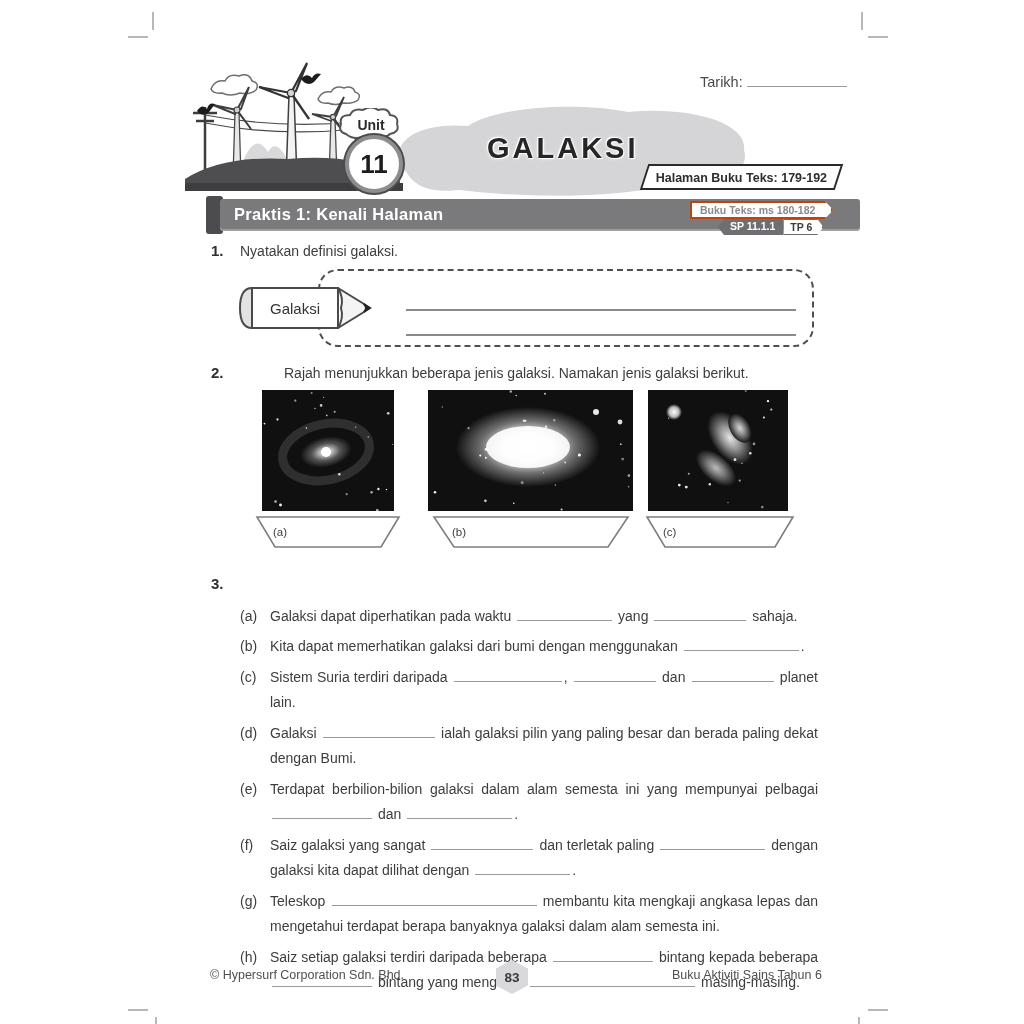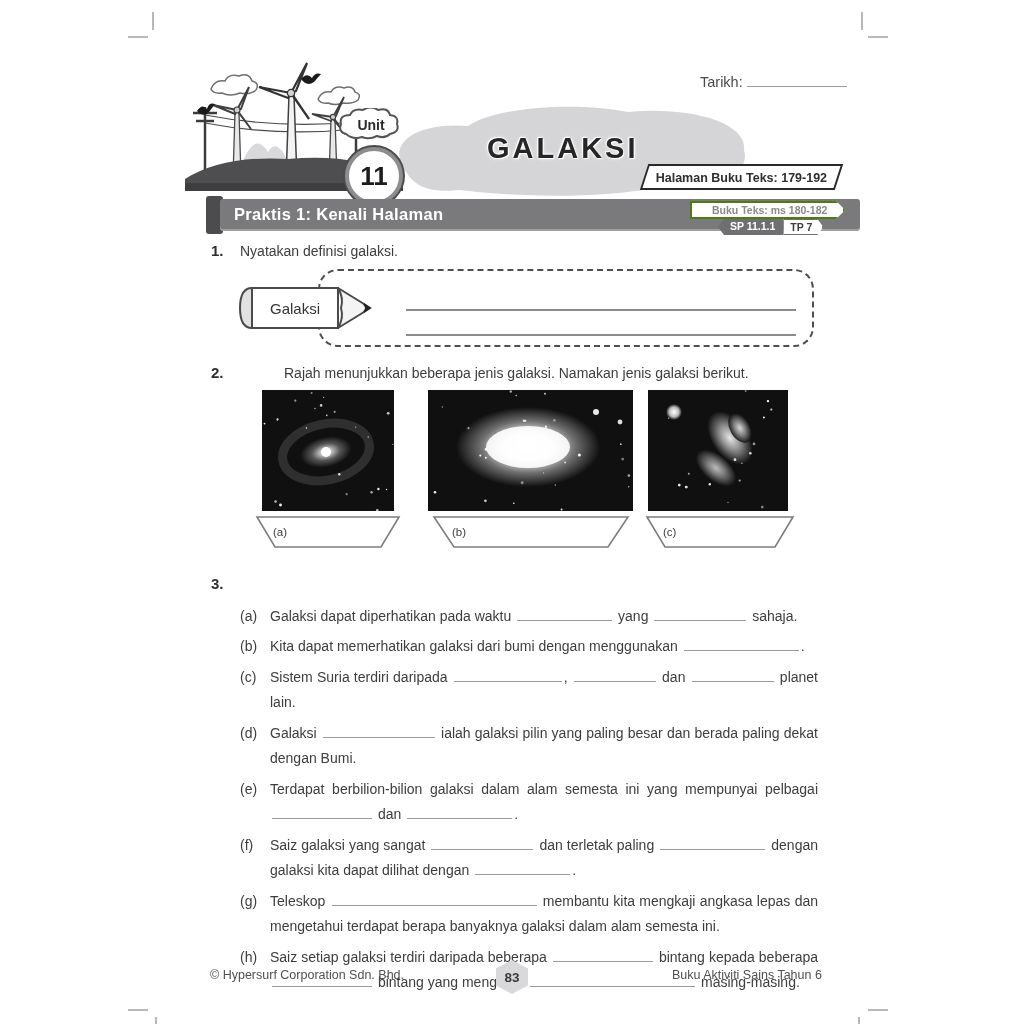--- a/index.html
+++ b/index.html
@@ -141,7 +141,7 @@
     <path d="M12,26 q-8,-2 -5,-10 q-2,-9 9,-9 q3,-7 13,-5 q8,-5 15,0 q10,-3 12,5 q9,1 7,9 q3,8 -7,10 q-5,5 -13,2 q-8,4 -15,1 q-9,3 -16,-3 z" fill="#fff" stroke="#555" stroke-width="2"></path>
     <text x="37" y="22" text-anchor="middle" font-size="14" font-weight="bold" fill="#2a2a2a">Unit</text>
   </svg>
-  <div class="abs unit-circle" style="left:345px;top:123px;margin-top:12px;">
+  <div class="abs unit-circle" style="left:345px;top:123px;">
     <span>11</span>
   </div>
 

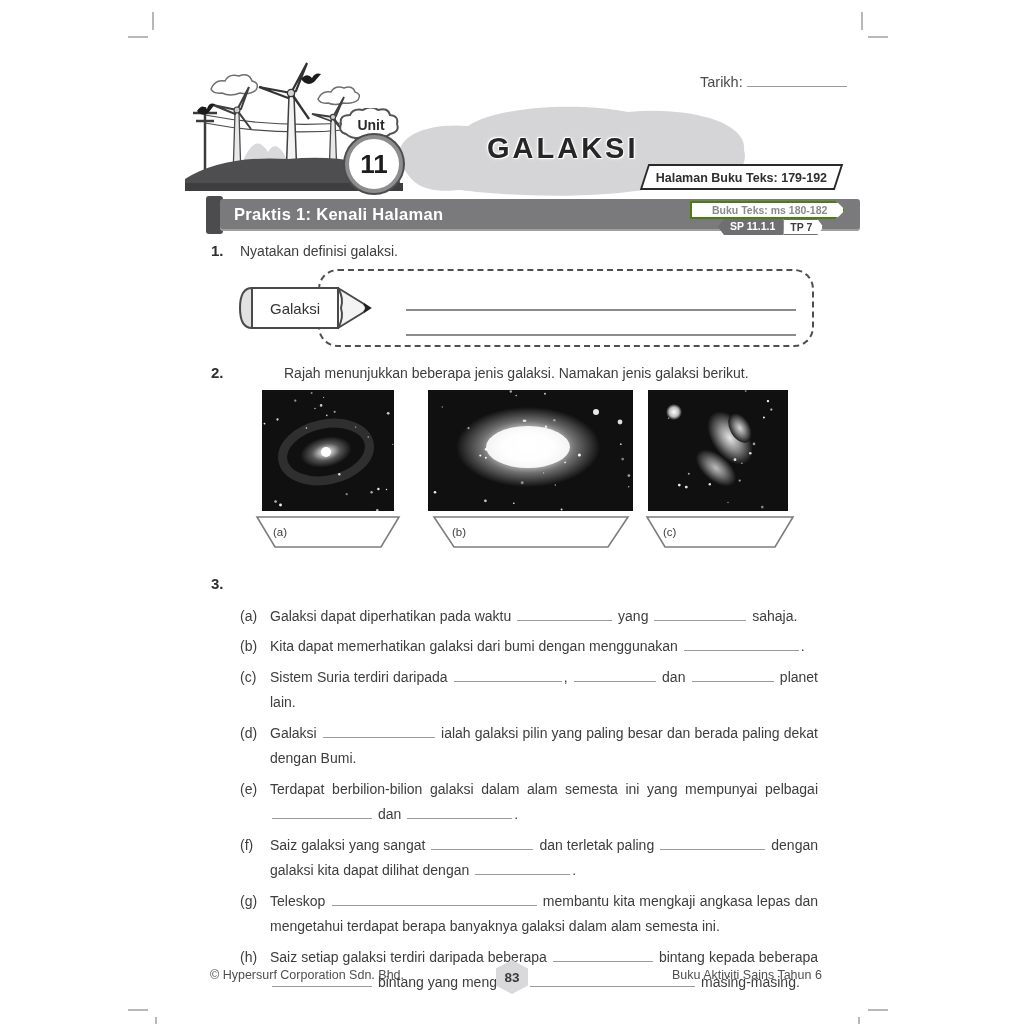--- a/index.html
+++ b/index.html
@@ -24,8 +24,8 @@
     box-shadow:0 2px 0 #9f9f9f;}
   .praktis-tab{background:#4c4c4e;width:17px;height:38px;border-radius:3px;}
   .praktis-title{color:#fff;font-weight:bold;font-size:16.5px;padding-left:14px;letter-spacing:.3px;}
-  .flag1{background:#fff;border:2px solid #4d7c0f;font-size:10.5px;font-weight:bold;color:#8a8a8a;
-    padding:1px 20px;white-space:nowrap;clip-path:polygon(0 0,94% 0,100% 50%,94% 100%,0 100%);
+  .flag1{background:#fff;border:2px solid #c2410c;font-size:10.5px;font-weight:bold;color:#8a8a8a;
+    padding:1px 8px;white-space:nowrap;clip-path:polygon(0 0,94% 0,100% 50%,94% 100%,0 100%);
     padding-right:16px;}
   .flag2{background:#6f6f71;color:#fff;font-size:10.5px;font-weight:bold;padding:1px 8px 1px 12px;
     clip-path:polygon(6px 0,100% 0,100% 100%,6px 100%,0 50%);white-space:nowrap;}

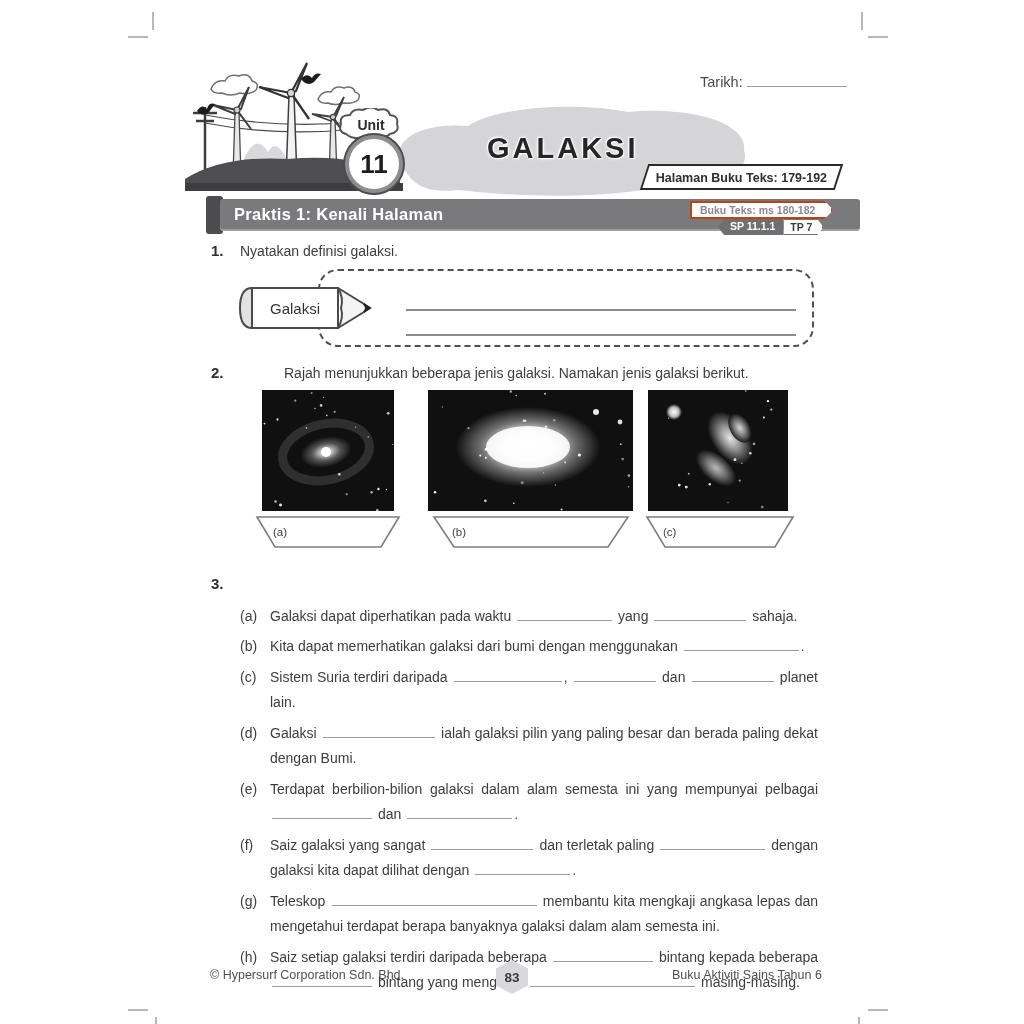--- a/index.html
+++ b/index.html
@@ -154,7 +154,7 @@
   </div>
   <div class="abs" style="left:718px;top:207px;display:flex;">
     <span class="flag2">SP 11.1.1</span>
-    <span class="flag3">TP 7</span>
+    <span class="flag3">TP 6</span>
   </div>
 
   <div class="abs qnum" style="left:211px;top:230px;">1.</div>

